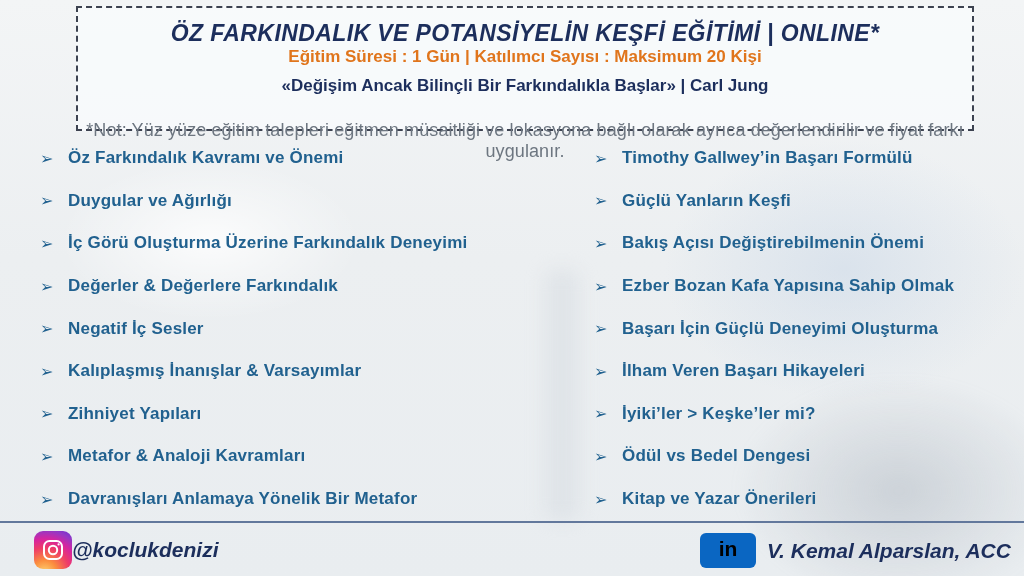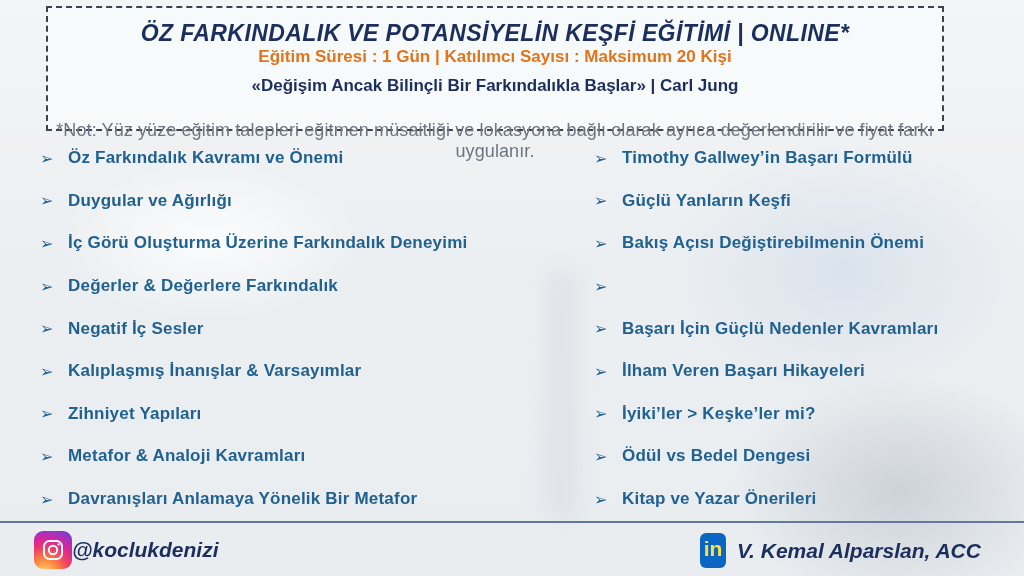--- a/index.html
+++ b/index.html
@@ -23,7 +23,7 @@
               background:radial-gradient(closest-side, rgba(255,255,255,.8), rgba(255,255,255,0)); }
 
   .header-box {
-    position:absolute; left:46px; top:6px; width:898px; height:125px;
+    position:absolute; left:76px; top:6px; width:898px; height:125px;
     border:2px dashed #3c4250;
     background:rgba(248,250,251,.85);
     text-align:center; padding-top:12px;

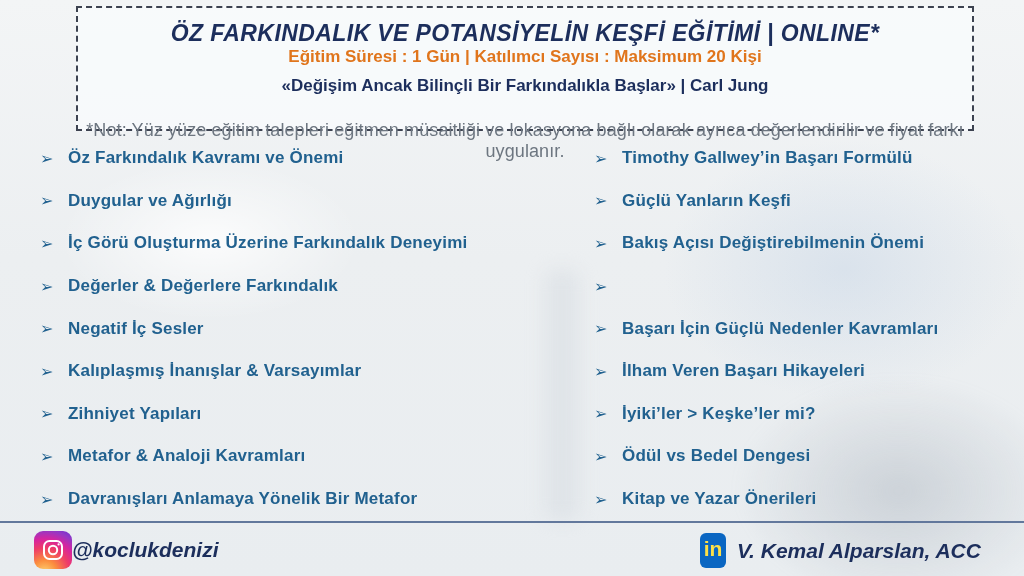--- a/index.html
+++ b/index.html
@@ -153,6 +153,7 @@
     </li>
     <li class="topic">
       <span class="bullet">➢</span>
+      <span class="topic-text">Ezber Bozan Kafa Yapısına Sahip Olmak</span>
     </li>
     <li class="topic">
       <span class="bullet">➢</span>

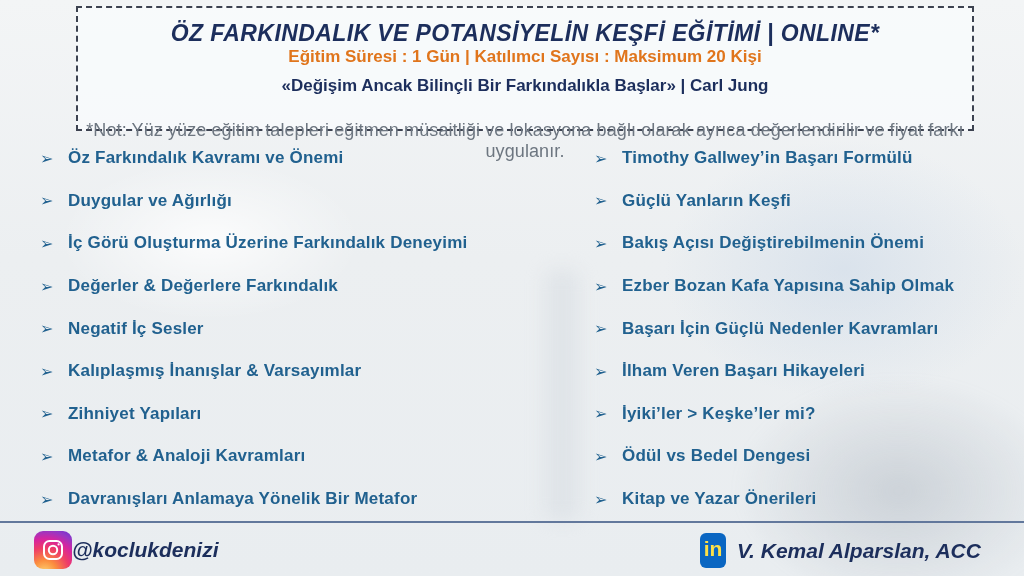--- a/index.html
+++ b/index.html
@@ -157,7 +157,7 @@
     </li>
     <li class="topic">
       <span class="bullet">➢</span>
-      <span class="topic-text">Başarı İçin Güçlü Nedenler Kavramları</span>
+      <span class="topic-text">Başarı İçin Güçlü Deneyimi Oluşturma</span>
     </li>
     <li class="topic">
       <span class="bullet">➢</span>

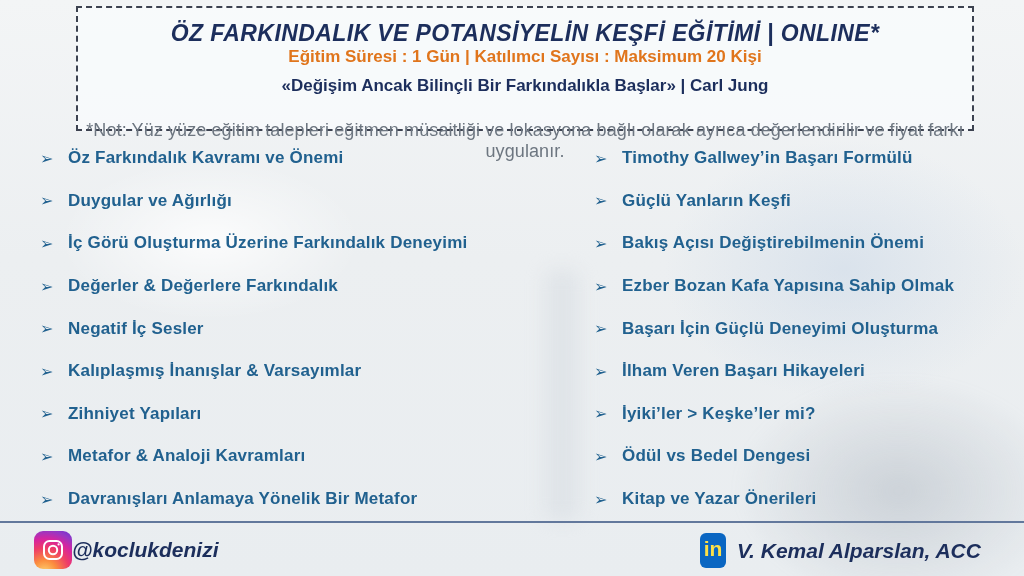--- a/index.html
+++ b/index.html
@@ -77,9 +77,9 @@
   .site-group .footer-text { text-decoration:underline; text-underline-offset:4px; }
   .li-group { left:700px; top:5px; gap:11px; cursor:pointer; }
   .li-badge {
-    width:26px; height:35px; border-radius:6px;
+    width:56px; height:35px; border-radius:6px;
     background:var(--linkedin_blue,#0a66c2);
-    color:#fde047; font-weight:bold; font-size:21px;
+    color:#000000; font-weight:bold; font-size:21px;
     display:flex; align-items:center; justify-content:center;
     font-style:normal; padding-bottom:3px;
   }

